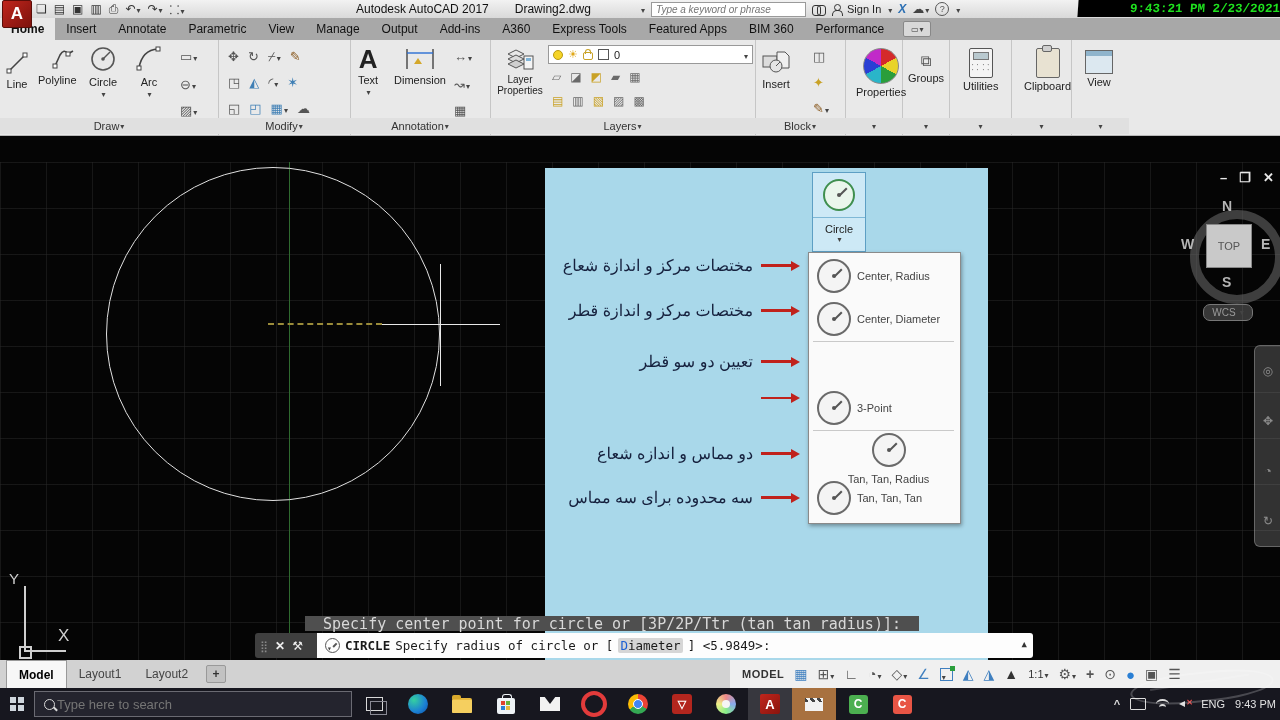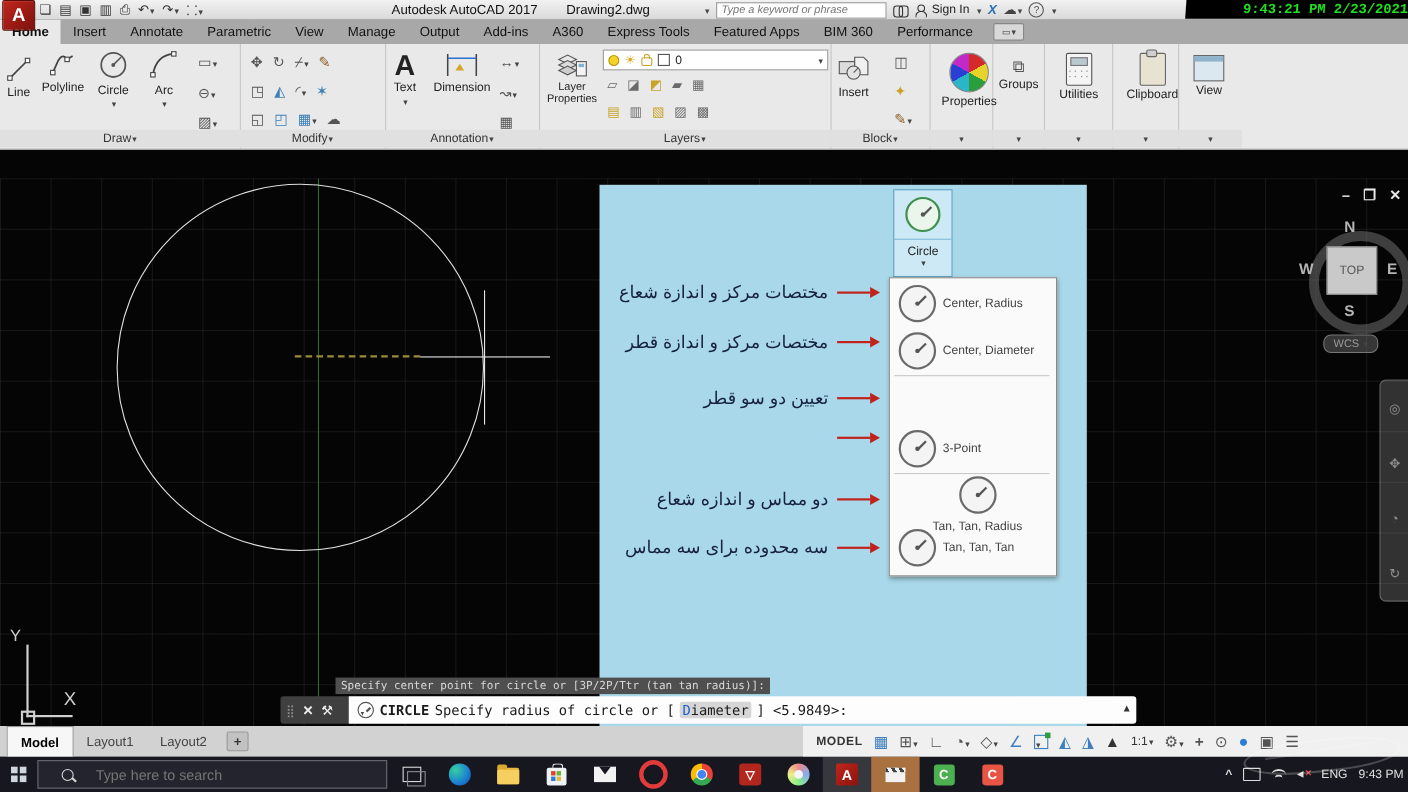--- a/index.html
+++ b/index.html
@@ -290,7 +290,7 @@
           </svg>
         <span>Line</span>
       </div>
-      <div class="bigbtn" style="left:38px;top:6px;">
+      <div class="bigbtn" style="left:38px;top:6px;align-items:flex-end;">
         <svg width="26" height="26" viewBox="0 0 26 26">
           <path d="M4 20 L9 9 Q13 2 17 8 L22 5" fill="none" stroke="#444" stroke-width="1.6"></path>
           <rect x="2" y="18" width="4" height="4" fill="#fff" stroke="#444"></rect>

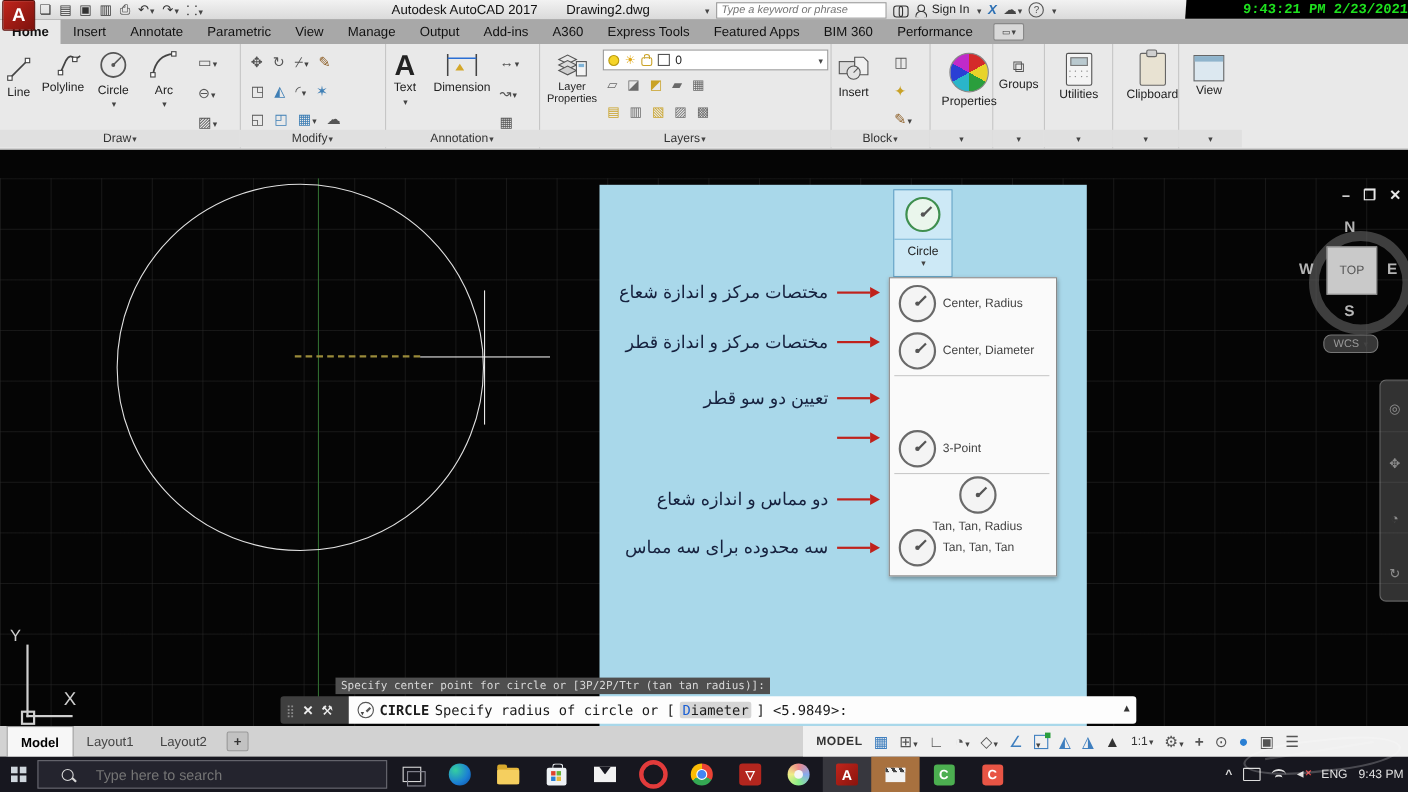--- a/index.html
+++ b/index.html
@@ -139,7 +139,7 @@
   .arr-head{width:0;height:0;border-left:9px solid #c0221c;border-top:5.5px solid transparent;border-bottom:5.5px solid transparent;}
   
   #cmd-history{left:305px;top:616px;height:15px;background:#4f4f4f;color:#d8d8d8;
-    font-family:"DejaVu Sans Mono",monospace;font-size:10px;display:flex;align-items:center;padding:0 5px;z-index:7;}
+    font-family:"DejaVu Sans Mono",monospace;font-size:15px;display:flex;align-items:center;padding:0 18px;z-index:7;}
   #cmdbar{left:255px;top:633px;width:778px;height:25px;display:flex;z-index:7;}
   #cmd-grip{width:52px;background:#3f3f3f;border-radius:3px 0 0 3px;display:flex;align-items:center;gap:7px;padding:0 5px;color:#ddd;}
   .g-grip::before{content:"⣿";font-size:11px;color:#8a8a8a;}

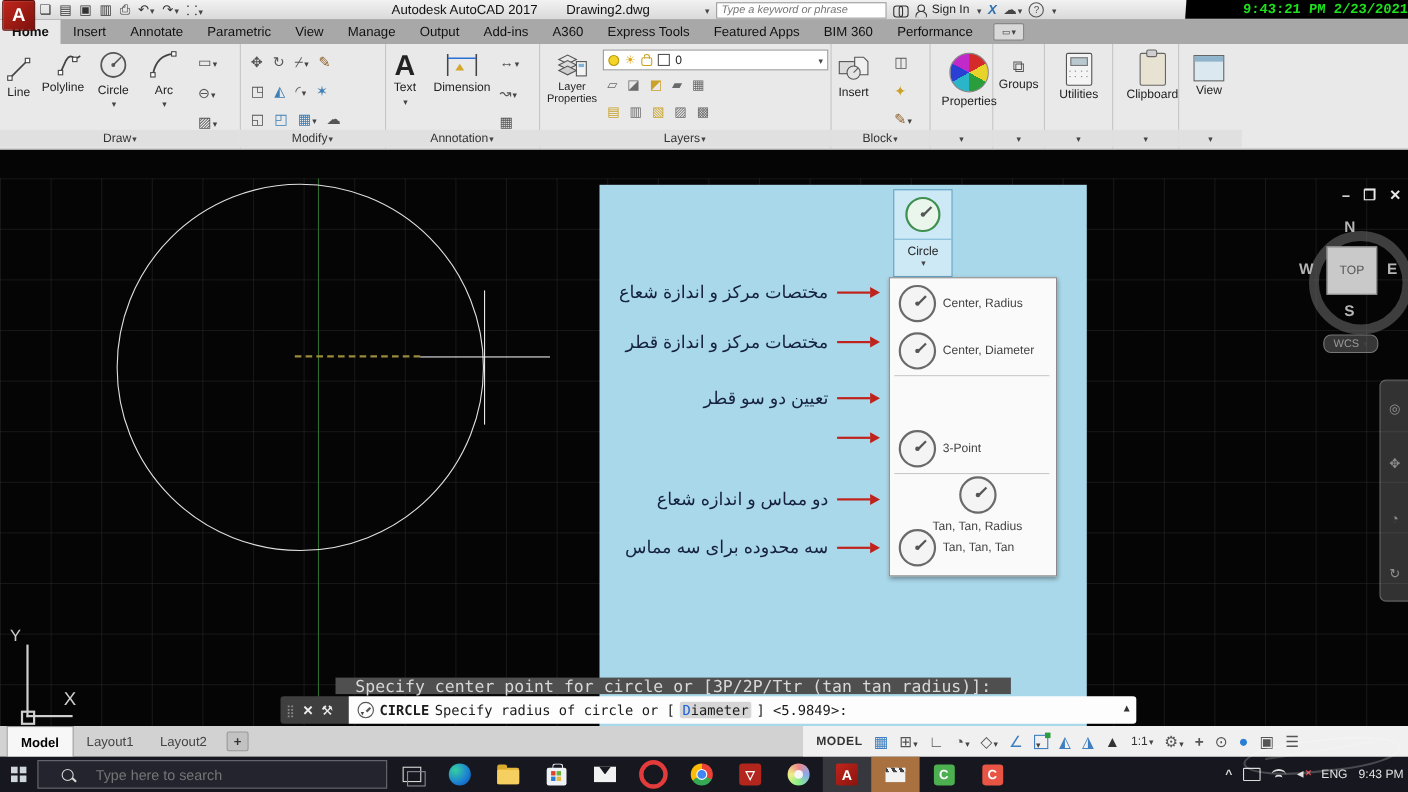--- a/index.html
+++ b/index.html
@@ -179,8 +179,8 @@
   #startbtn{width:34px;height:32px;display:flex;align-items:center;justify-content:center;}
   .winlogo{width:14px;height:14px;display:grid;grid-template-columns:6px 6px;grid-template-rows:6px 6px;gap:1.5px;}
   .winlogo i{background:#cfd6dd;}
-  #tb-searchbox{width:318px;height:26px;border:1px solid #6a6a72;background:#24242e;display:flex;align-items:center;gap:18px;
-    padding:0 21px;box-sizing:border-box;}
+  #tb-searchbox{width:318px;height:26px;border:1px solid #6a6a72;background:#24242e;display:flex;align-items:center;gap:0;
+    padding:0 9px;box-sizing:border-box;}
   #tb-searchbox input{flex:1;background:transparent;border:none;outline:none;color:#c9c9c9;font-size:13px;font-family:"Liberation Sans",sans-serif;}
   .mag{width:9px;height:9px;border:1.7px solid #d8d8d8;border-radius:50%;position:relative;flex:none;}
   .mag::after{content:"";position:absolute;left:8px;top:8px;width:5px;height:1.7px;background:#d8d8d8;transform:rotate(45deg);}

